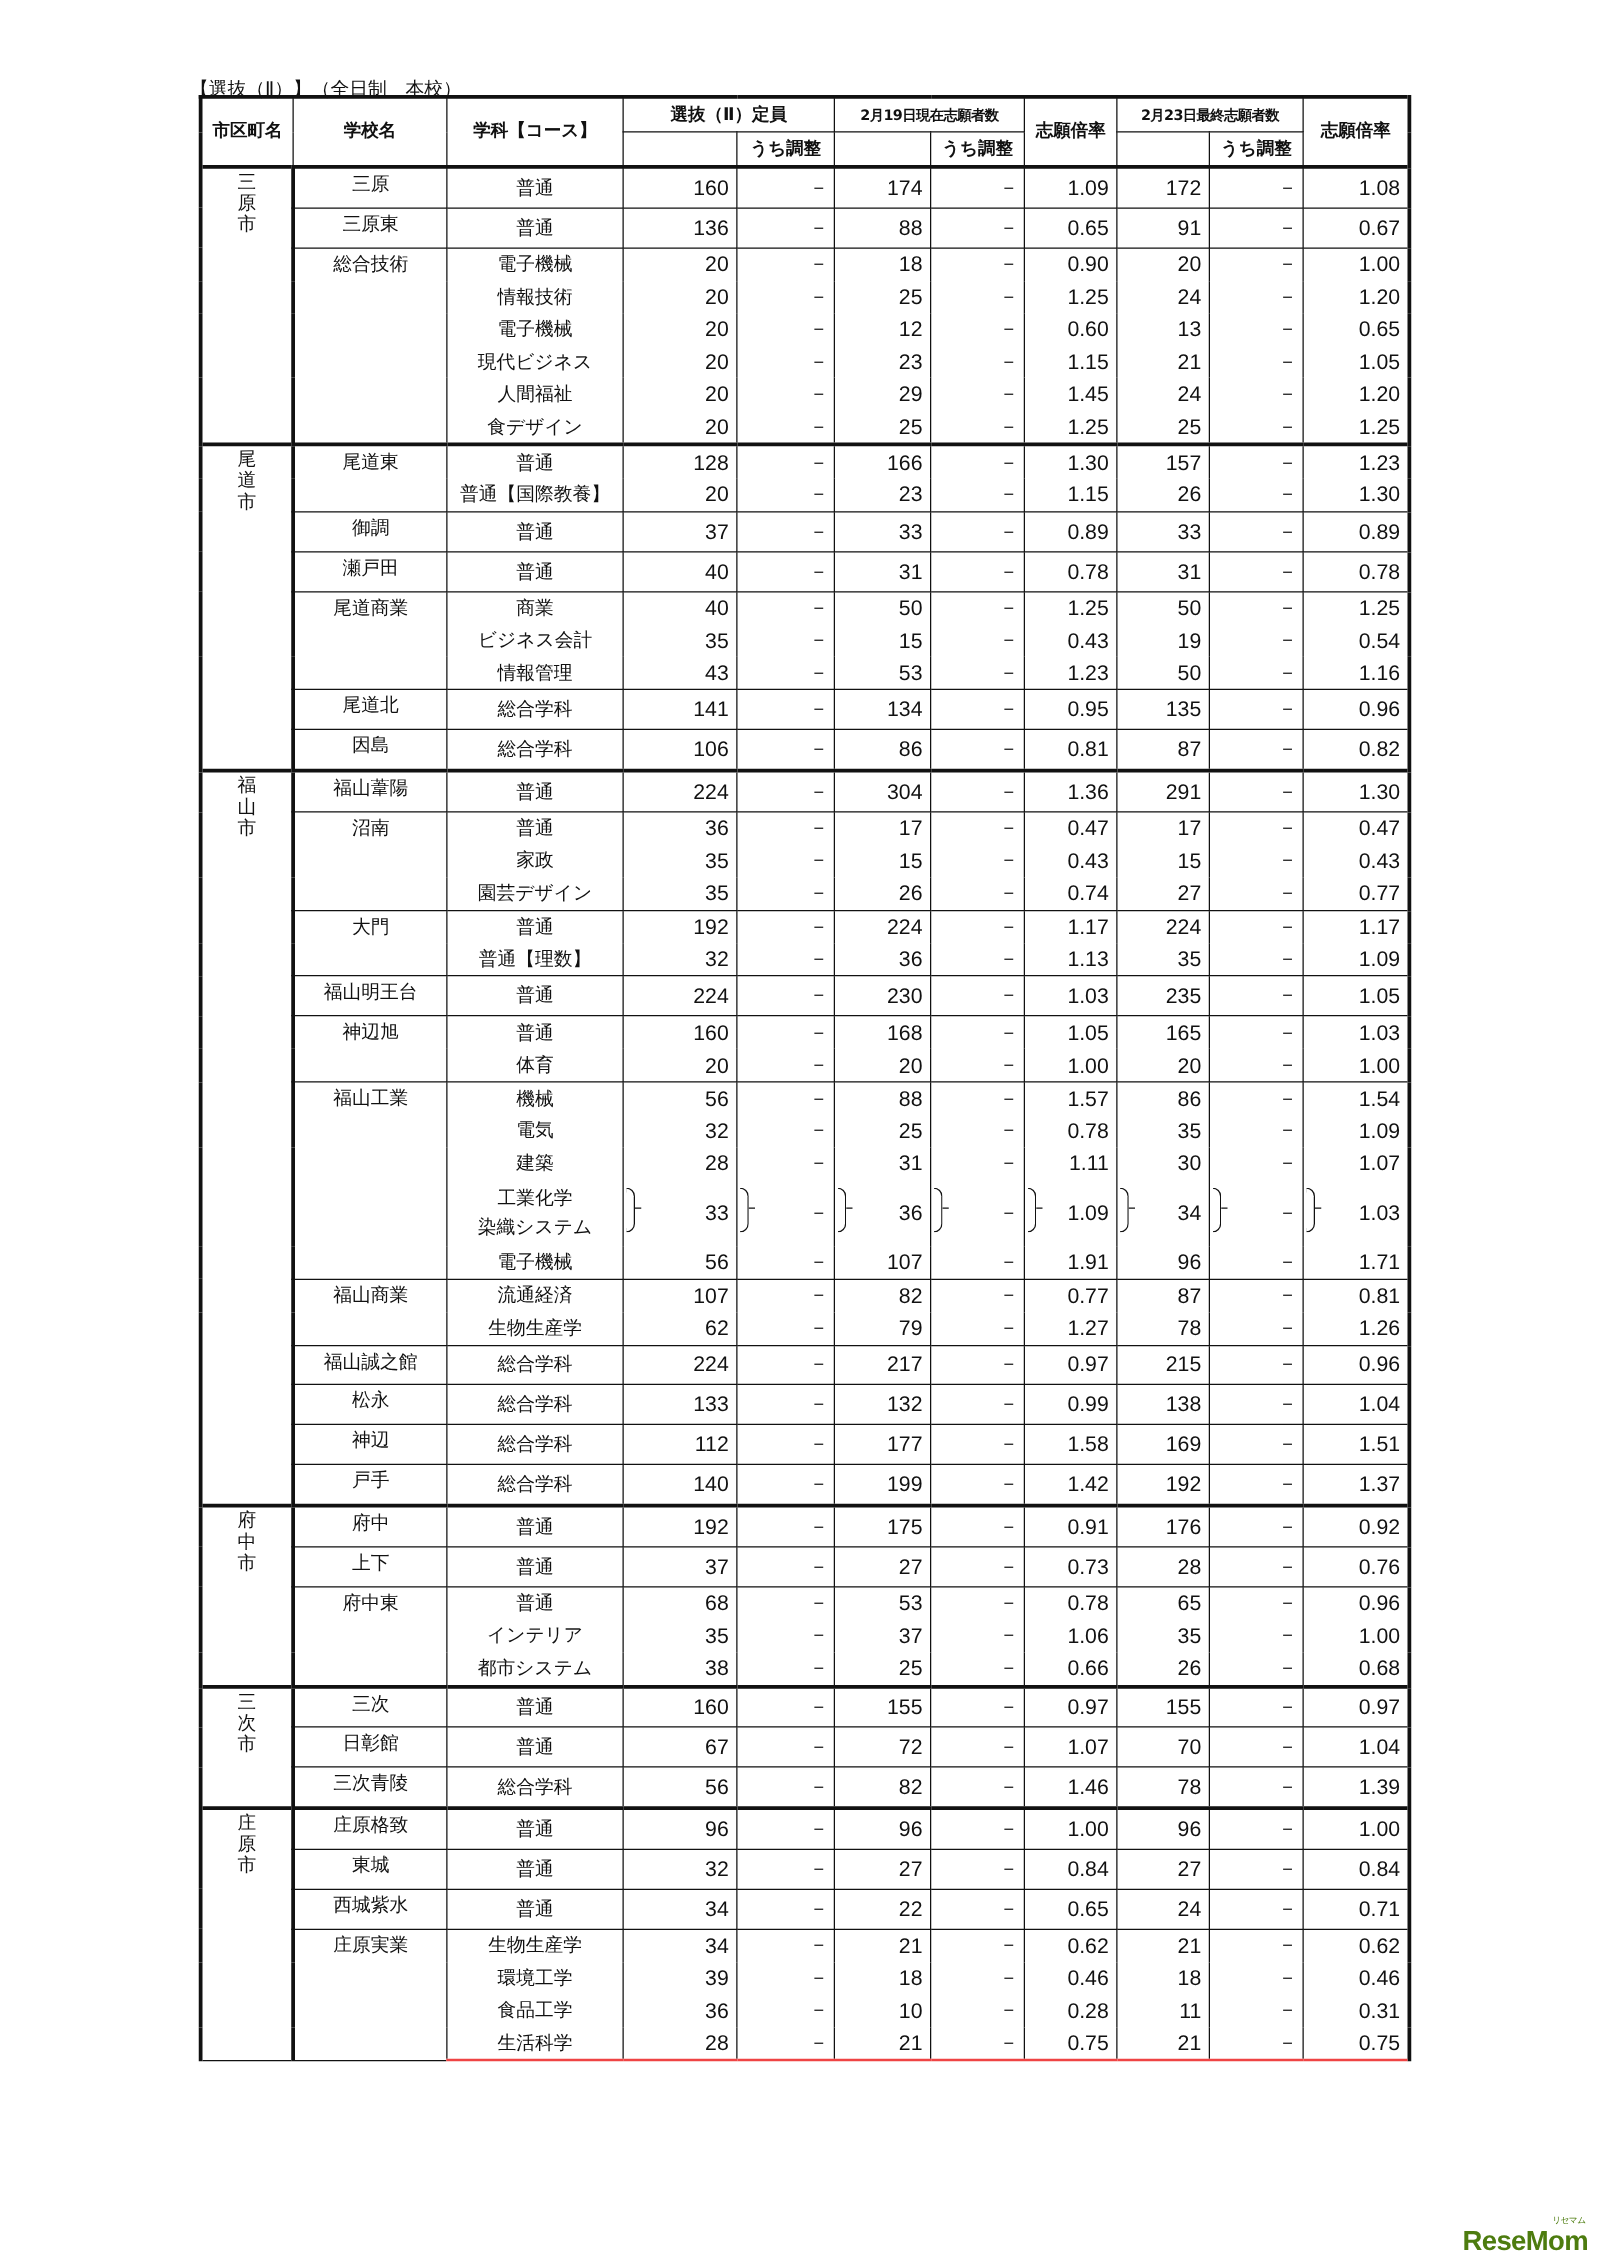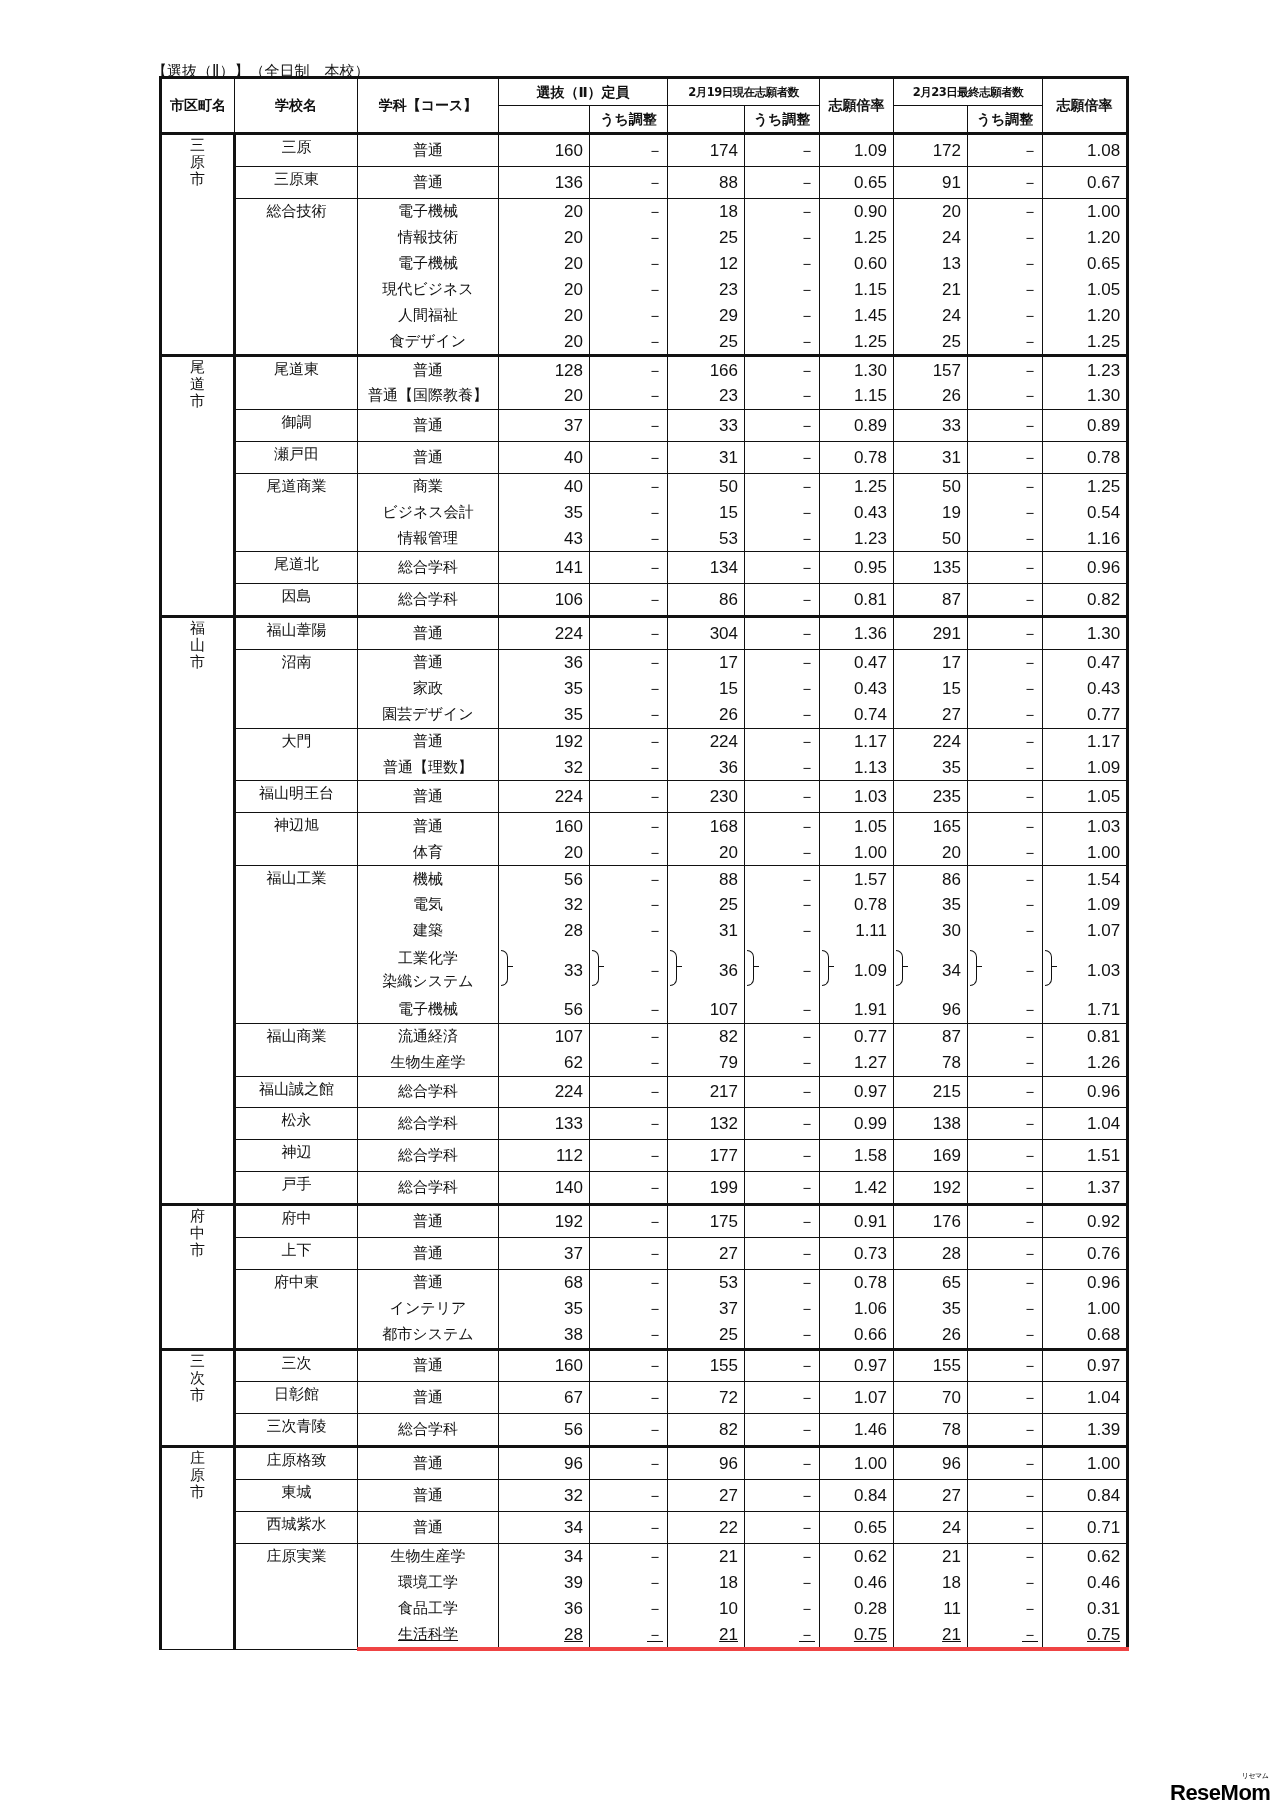--- a/index.html
+++ b/index.html
@@ -22,7 +22,7 @@
   td.dash{text-align:right;padding-right:4px;font-family:"Liberation Sans",sans-serif;font-size:16px;}
   td.last{border-right:3px solid #111;padding-left:44px;}
   tr.gtop td{border-top:3px solid #111;}
-  tr.gend td{border-bottom:4px solid #ef4444;text-decoration:underline;}
+  tr.gend td{border-bottom:2px solid #ef4444;}
   tr.cont td.dept,tr.cont td.num,tr.cont td.dash{border-top:none;}
   tr.contnext td.dept,tr.contnext td.num,tr.contnext td.dash{border-bottom:none;}
   tr.tall td{height:53px;}

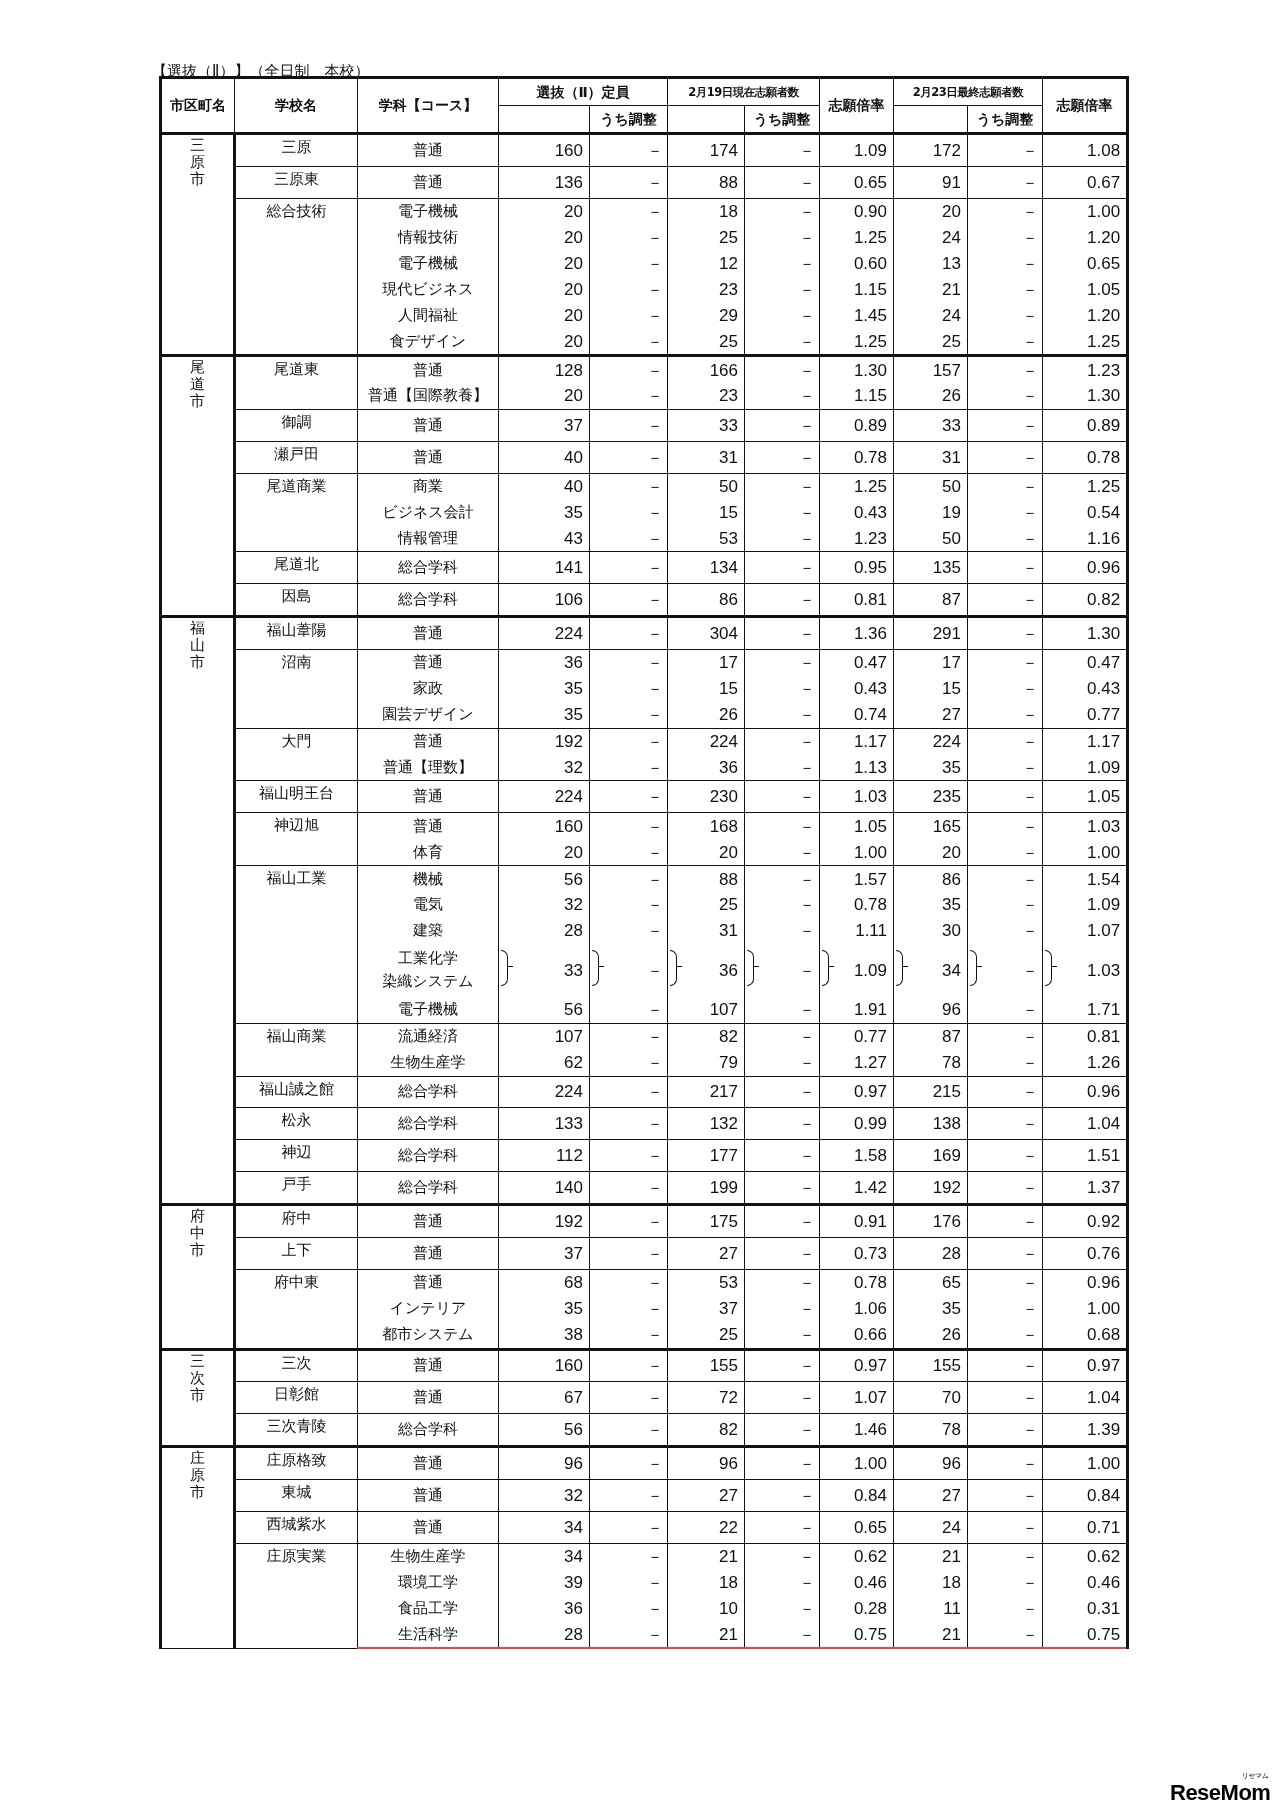--- a/index.html
+++ b/index.html
@@ -29,7 +29,7 @@
   .brace{position:relative;}
   .brace::before{content:"";position:absolute;left:2px;top:6px;width:6px;height:34px;border:1.5px solid #111;border-left:none;border-radius:0 7px 7px 0;}
   .brace::after{content:"";position:absolute;left:9px;top:22px;width:5px;height:0;border-top:1.5px solid #111;}
-  .logo{position:absolute;left:1170px;top:1780px;font-size:22px;font-weight:bold;color:#000000;font-family:"Liberation Sans",sans-serif;letter-spacing:-0.5px;}
+  .logo{position:absolute;left:1170px;top:1780px;font-size:22px;font-weight:bold;color:#4d7c0f;font-family:"Liberation Sans",sans-serif;letter-spacing:-0.5px;}
   .logo small{position:absolute;right:2px;top:-9px;font-size:7px;font-weight:normal;}
 </style>
 </head>

